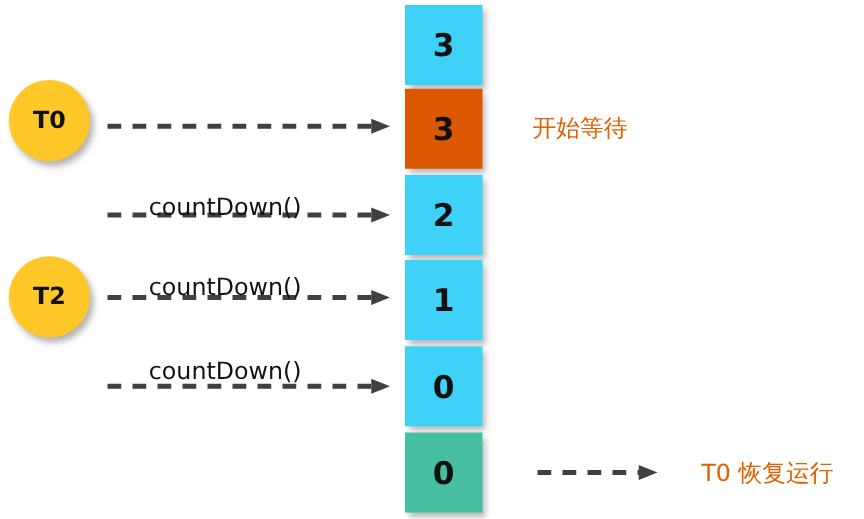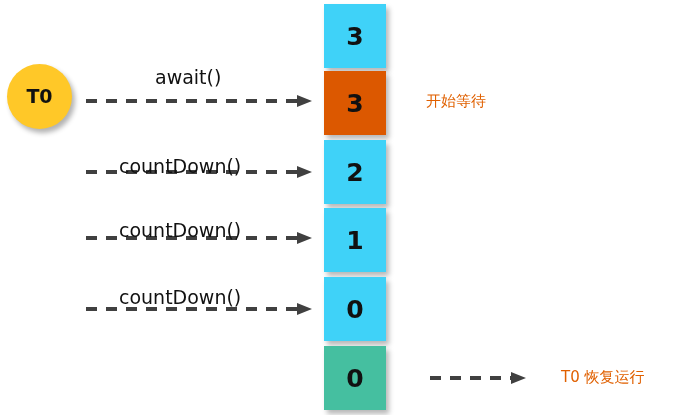--- a/index.html
+++ b/index.html
@@ -111,7 +111,6 @@
       <polygon points="211,9 226,15 211,21" fill="#404040"></polygon>
     </svg>
   </div>
-  <div class="call-label" style="left:155px; top:68px;">await()</div>
 
   <div class="arrow-row" style="left:86px; top:157px; width:226px;">
     <svg class="arrow-svg" width="226" height="30" viewBox="0 0 226 30">

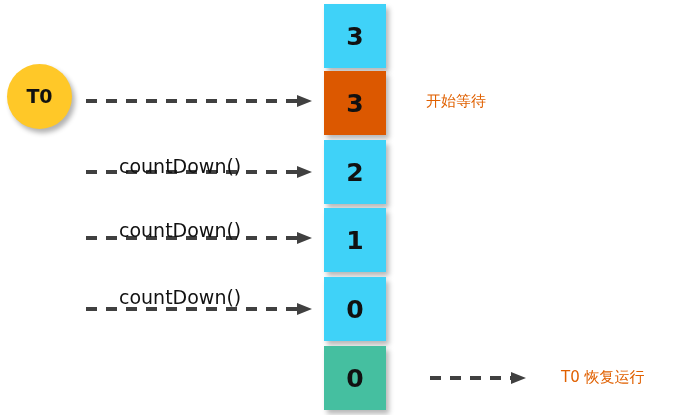--- a/index.html
+++ b/index.html
@@ -87,7 +87,7 @@
   .annotation {
     position: absolute;
     font-family: "DejaVu Sans", "Liberation Sans", sans-serif;
-    font-size: 15px;
+    font-size: 19px;
     color: #E06000;
     white-space: nowrap;
     line-height: 1;

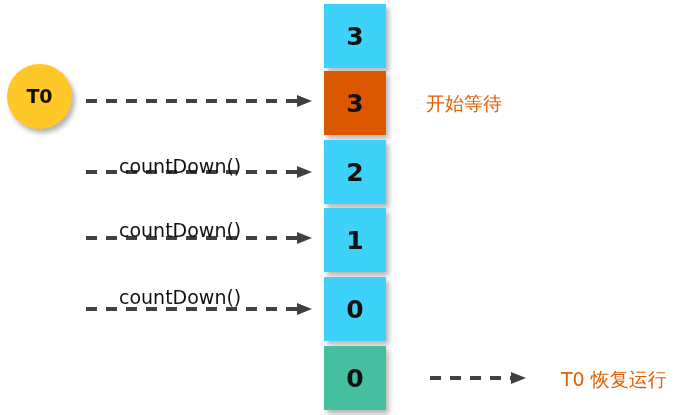--- a/index.html
+++ b/index.html
@@ -103,6 +103,9 @@
   </div>
 
 
+  <div class="thread-node" style="left:7px; top:205px;">
+    <span class="thread-label">T2</span>
+  </div>
 
 
   <div class="arrow-row" style="left:86px; top:86px; width:226px;">

